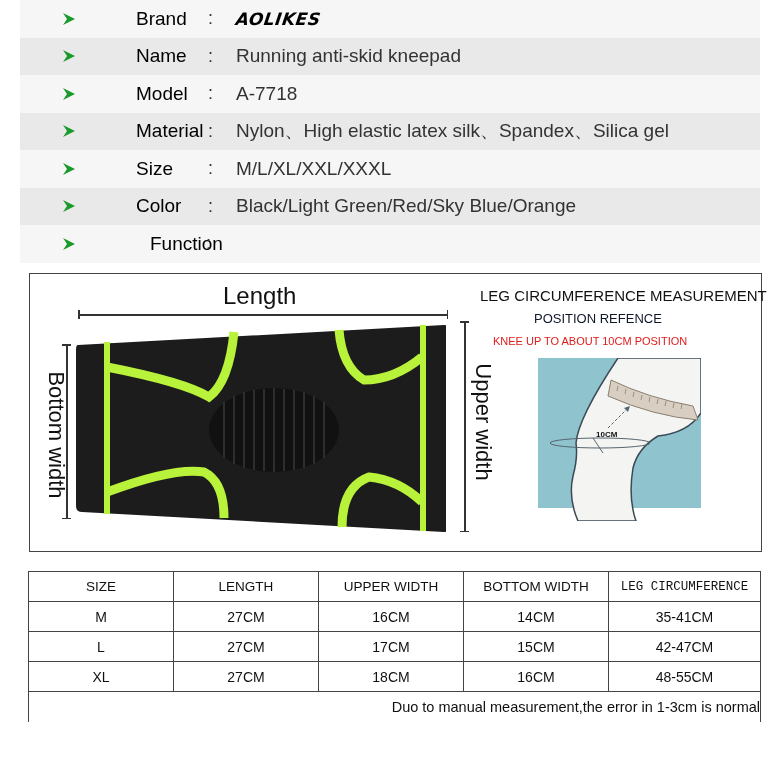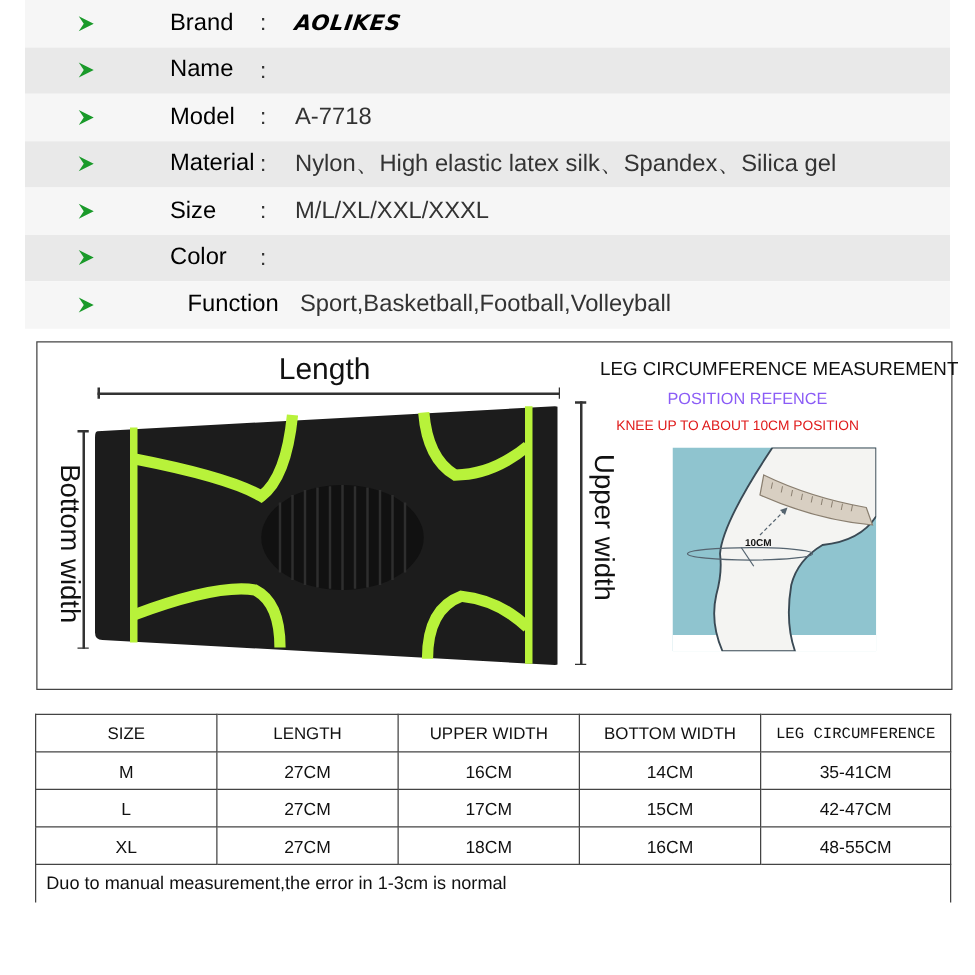--- a/index.html
+++ b/index.html
@@ -69,6 +69,7 @@
       </span>
     <span class="label">Name</span>
     <span class="colon">:</span>
+    <span class="value">Running anti-skid kneepad</span>
   </div>
   <div class="spec-row light">
     <span class="arrow">

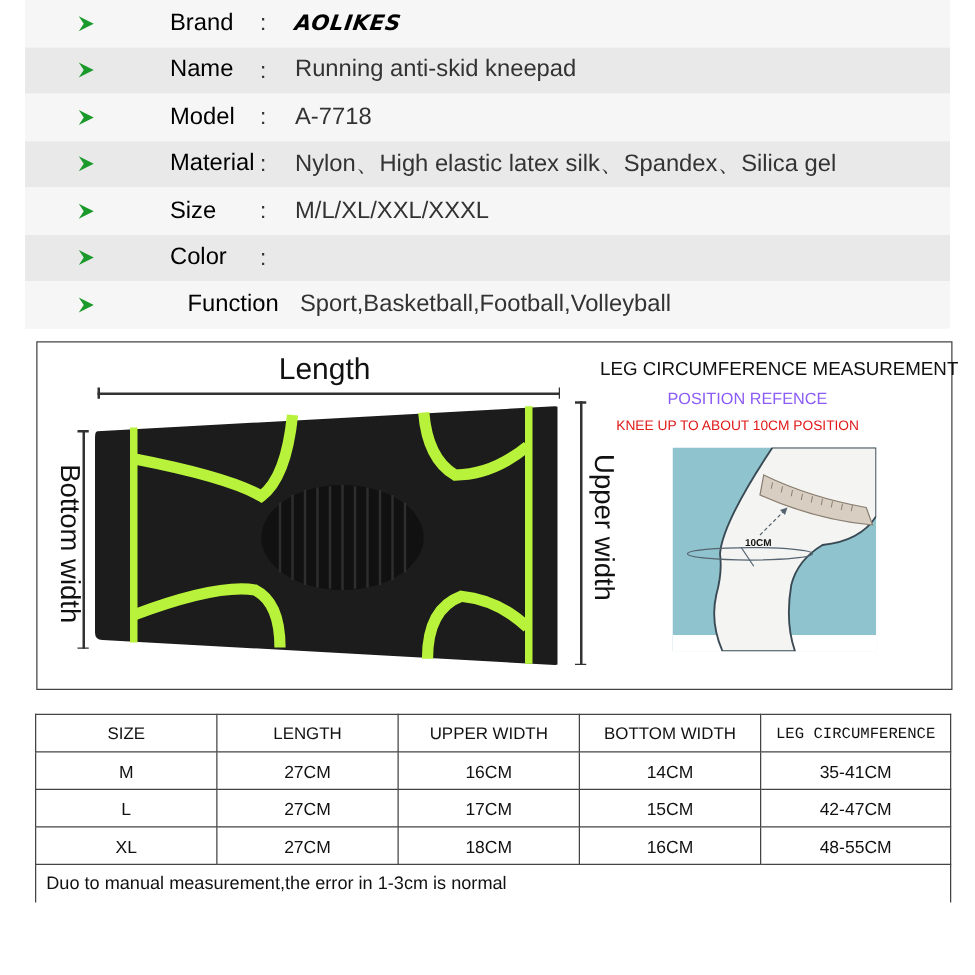--- a/index.html
+++ b/index.html
@@ -109,6 +109,7 @@
       </span>
     <span class="label">Color</span>
     <span class="colon">:</span>
+    <span class="value">Black/Light Green/Red/Sky Blue/Orange</span>
   </div>
   <div class="spec-row light">
     <span class="arrow">

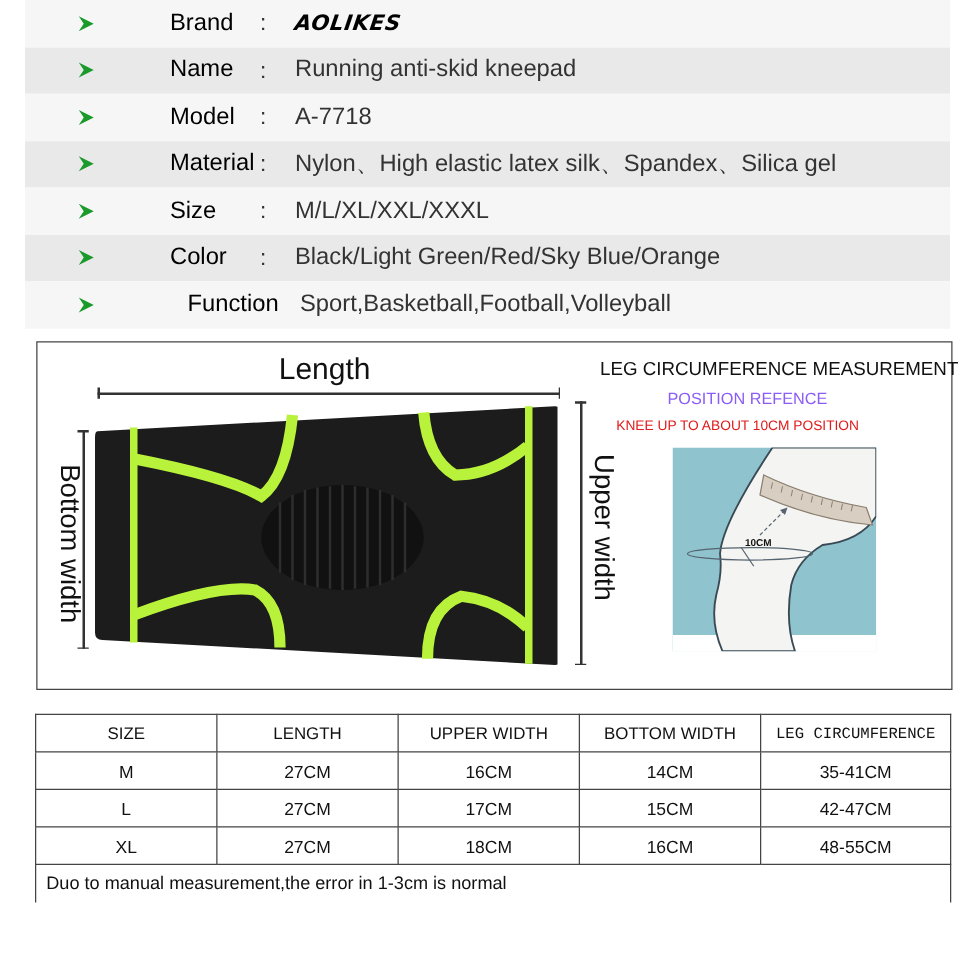--- a/index.html
+++ b/index.html
@@ -119,7 +119,6 @@
       </span>
     <span class="label" style="left:106px">Function</span>
     <span class="colon" style="left:186px">:</span>
-    <span class="value" style="left:220px">Sport,Basketball,Football,Volleyball</span>
   </div>
 </div>
 

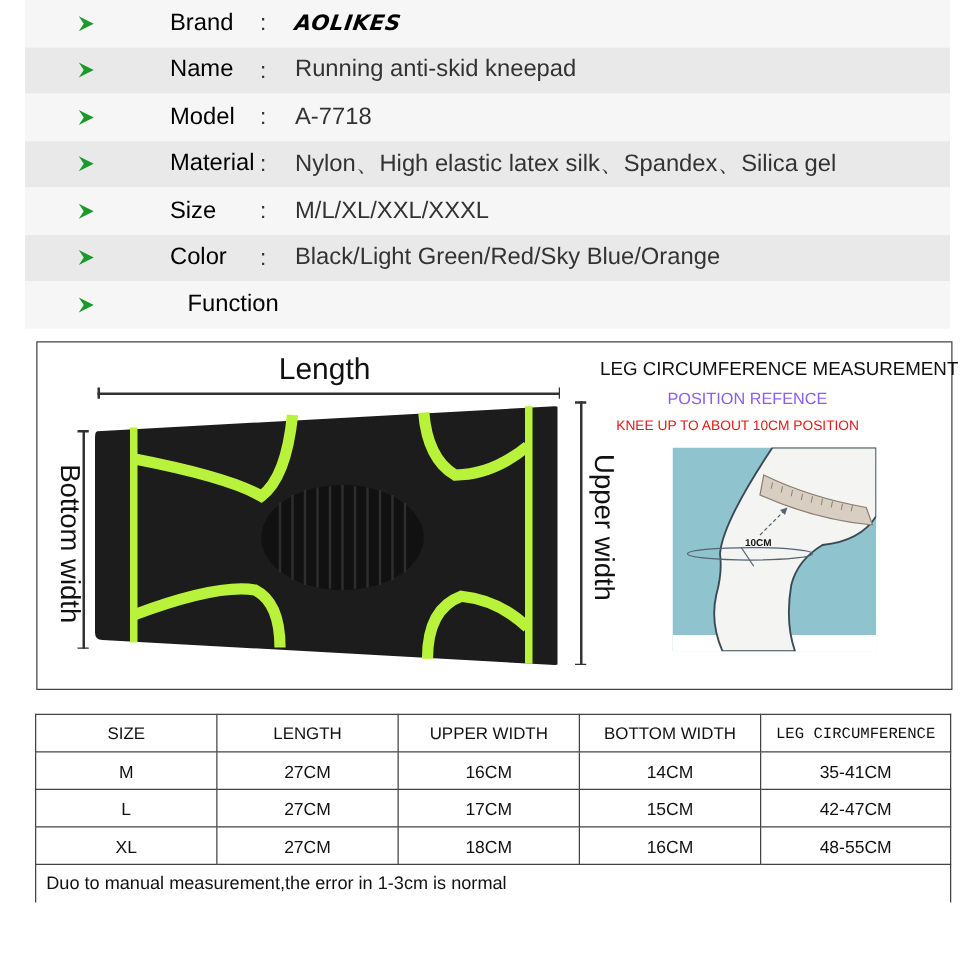--- a/index.html
+++ b/index.html
@@ -35,7 +35,7 @@
   .kneepad { position: absolute; left: 44px; top: 48px; width: 372px; height: 212px; }
 
   .leg-title1 { position: absolute; left: 450px; top: 13px; font-size: 15px; color: #111; white-space: nowrap; }
-  .leg-title2 { position: absolute; left: 504px; top: 37px; font-size: 13px; color: #8b5cf6; white-space: nowrap; }
+  .leg-title2 { position: absolute; left: 504px; top: 37px; font-size: 13px; color: #0f172a; white-space: nowrap; }
   .leg-red { position: absolute; left: 463px; top: 61px; font-size: 11px; color: #e01b1b; white-space: nowrap; }
   .leg-illus { position: absolute; left: 508px; top: 84px; width: 163px; height: 163px; }
   .leg-illus svg { width: 100%; height: 100%; display: block; }

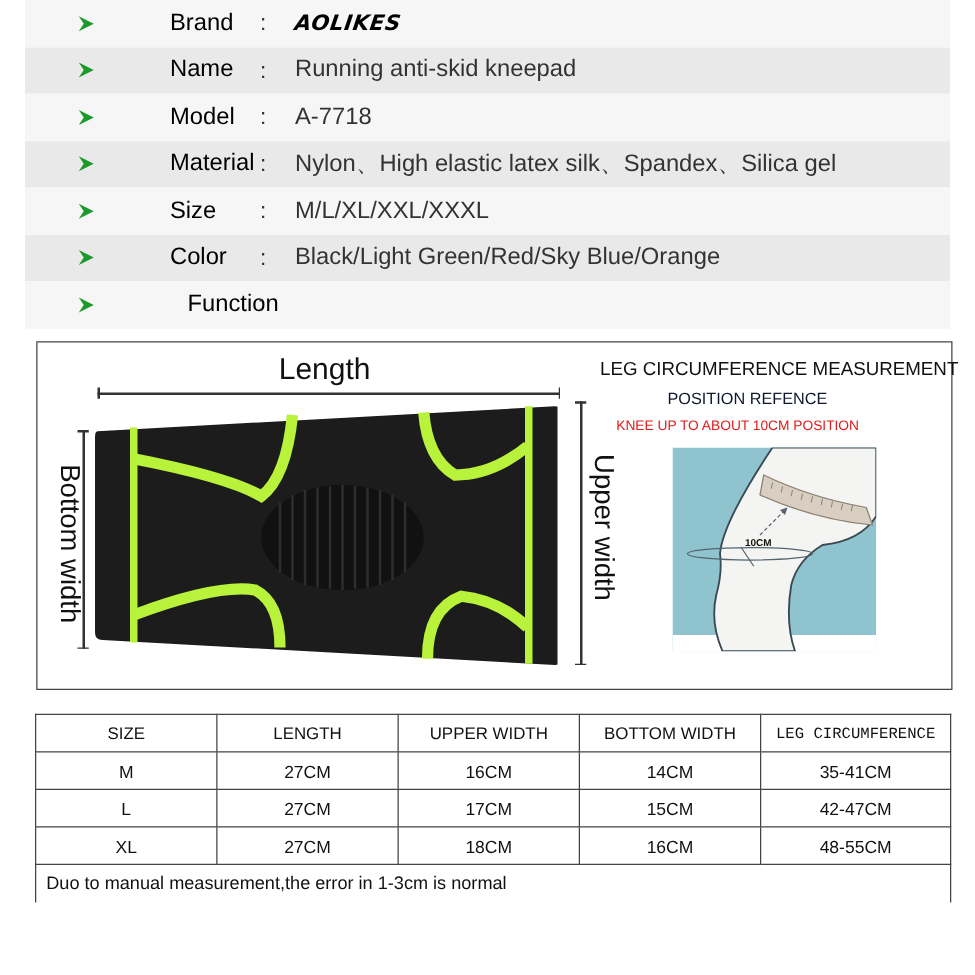--- a/index.html
+++ b/index.html
@@ -45,7 +45,7 @@
   .size-table td, .size-table th { border: 1.5px solid #444; text-align: center; font-weight: normal; color: #111; height: 30px; font-size: 14px; }
   .size-table th { font-size: 13.5px; }
   .size-table th.leg-circ { font-size: 12.5px; font-family: Liberation Mono, monospace; }
-  .size-table td.note { text-align: left; padding-left: 8px; font-size: 14.5px; height: 30px; border-bottom: none; }
+  .size-table td.note { text-align: right; padding-left: 8px; font-size: 14.5px; height: 30px; border-bottom: none; }
 </style>
 </head>
 <body>

